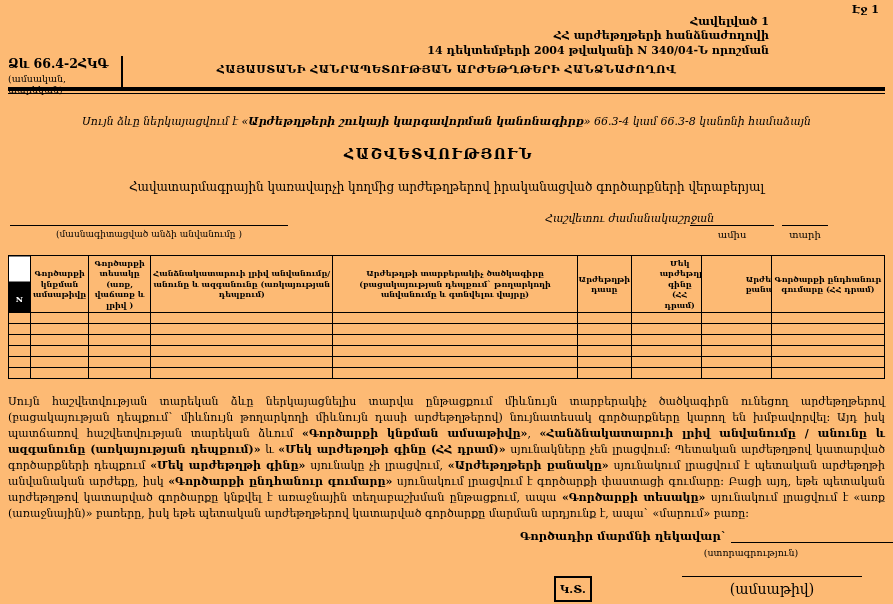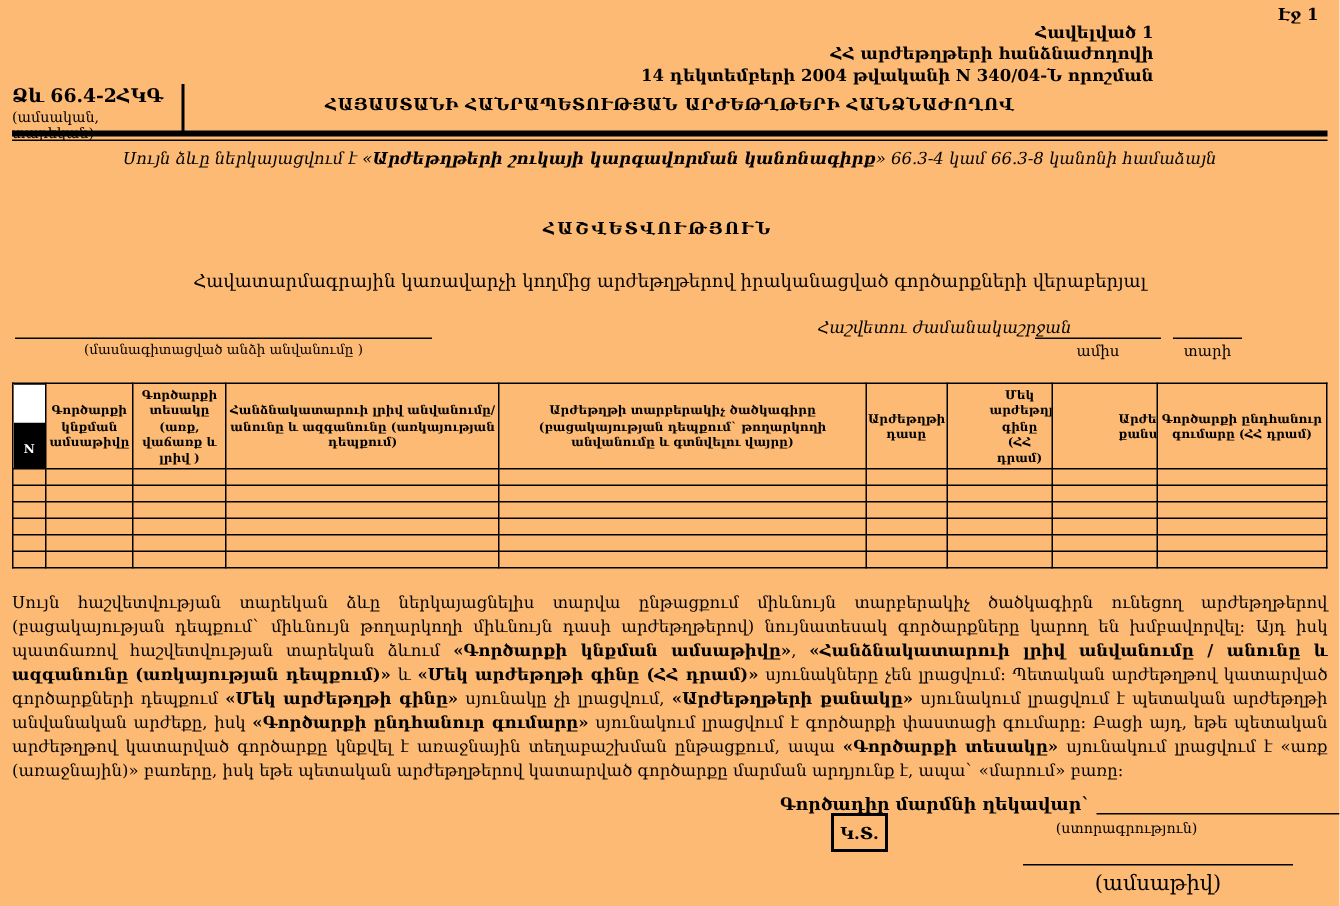--- a/index.html
+++ b/index.html
@@ -19,7 +19,7 @@
   .org-title { position:absolute; top:63px; left:130px; right:130px; text-align:center; font-size:11px; font-weight:bold; letter-spacing:.4px; }
   .rule-thick { position:absolute; top:87px; left:8px; right:8px; height:4px; background:#000; }
   .rule-thin  { position:absolute; top:93px; left:8px; right:8px; height:1px; background:#000; }
-  .reg-note { position:absolute; top:99px; left:0; right:0; text-align:center; font-style:italic; font-size:11px; }
+  .reg-note { position:absolute; top:115px; left:0; right:0; text-align:center; font-style:italic; font-size:11px; }
   
   .report-title { position:absolute; top:146px; left:0; right:16px; text-align:center; font-size:11px; font-weight:bold; letter-spacing:1.5px; }
   .report-subtitle { position:absolute; top:180px; left:0; right:0; text-align:center; font-size:12px; }

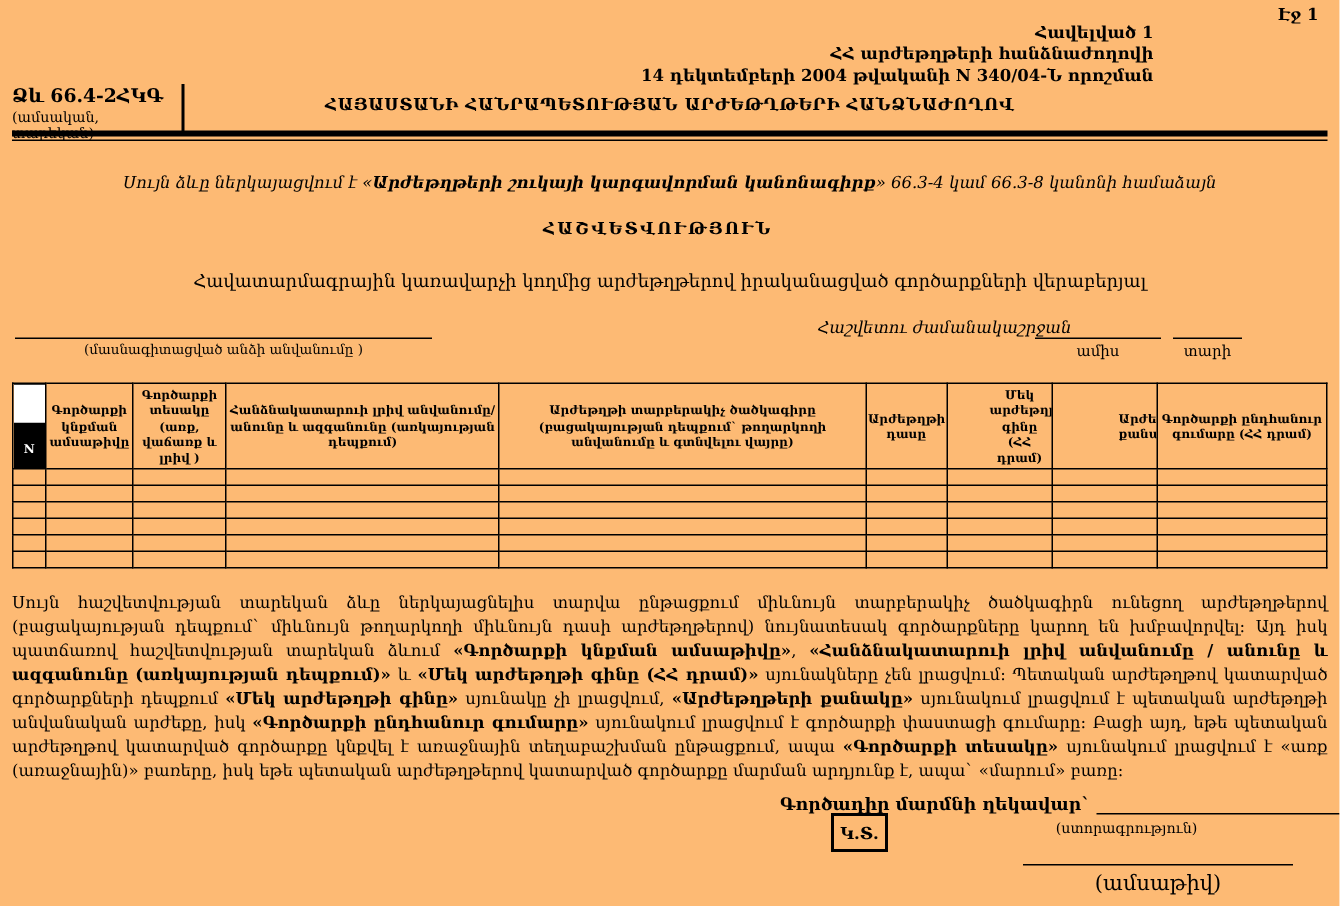--- a/index.html
+++ b/index.html
@@ -21,7 +21,7 @@
   .rule-thin  { position:absolute; top:93px; left:8px; right:8px; height:1px; background:#000; }
   .reg-note { position:absolute; top:115px; left:0; right:0; text-align:center; font-style:italic; font-size:11px; }
   
-  .report-title { position:absolute; top:146px; left:0; right:16px; text-align:center; font-size:11px; font-weight:bold; letter-spacing:1.5px; }
+  .report-title { position:absolute; top:146px; left:0; right:16px; text-align:center; font-size:14px; font-weight:bold; letter-spacing:1.5px; }
   .report-subtitle { position:absolute; top:180px; left:0; right:0; text-align:center; font-size:12px; }
   
   .entity-line { position:absolute; top:210px; left:10px; width:278px; height:16px; border-bottom:1px solid #000; }

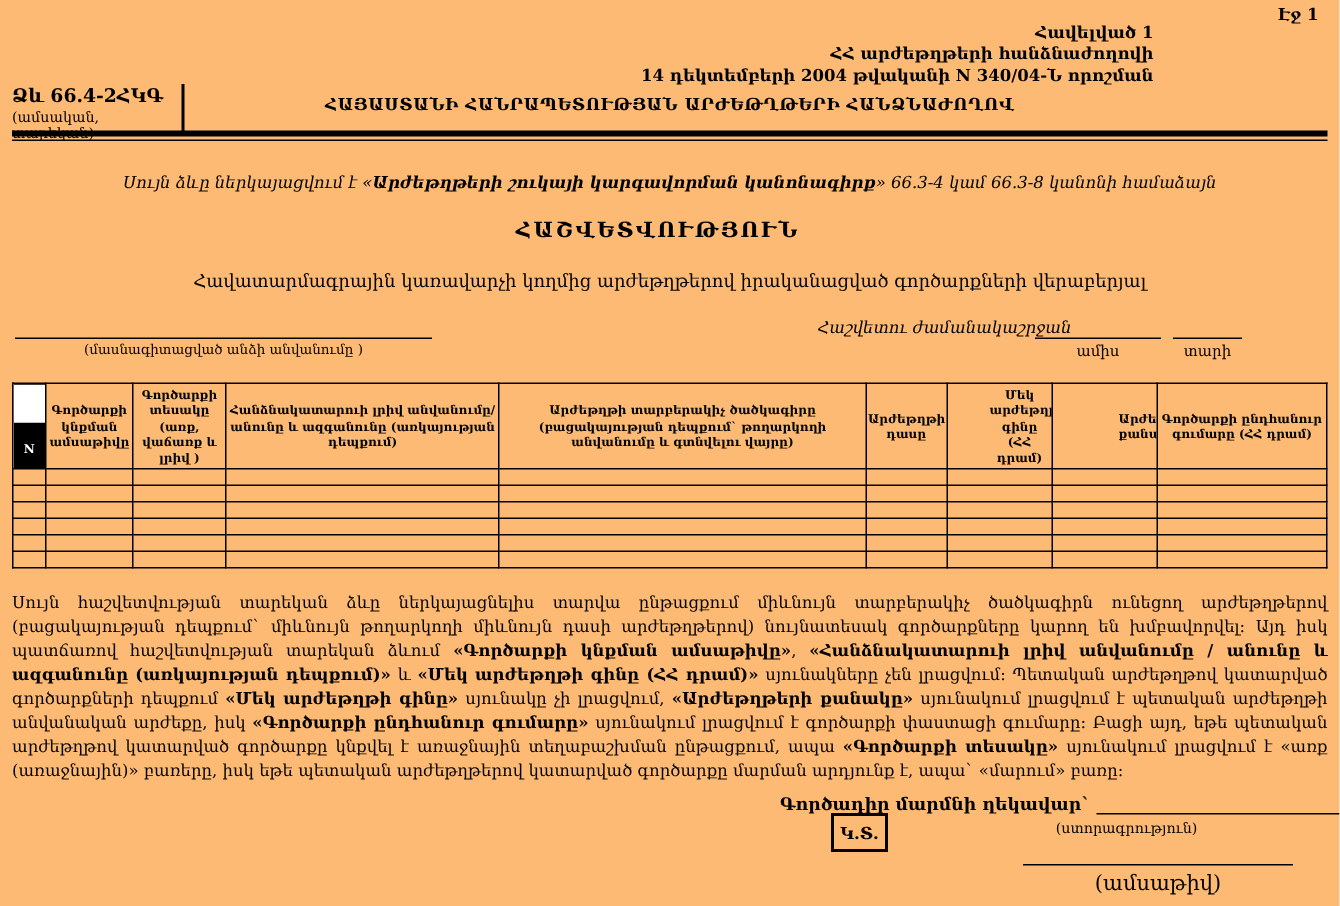--- a/index.html
+++ b/index.html
@@ -47,7 +47,7 @@
   .sig-row .label { font-size:11.5px; font-weight:bold; white-space:nowrap; }
   .sig-line { flex:1; border-bottom:1px solid #000; height:14px; margin-left:4px; }
   .sig-caption { position:absolute; top:547px; left:640px; width:222px; text-align:center; font-size:9.5px; }
-  .seal-box { position:absolute; top:542px; left:554px; width:38px; height:26px; border:2px solid #000; display:flex; align-items:center; justify-content:center; font-size:11px; font-weight:bold; }
+  .seal-box { position:absolute; top:576px; left:554px; width:38px; height:26px; border:2px solid #000; display:flex; align-items:center; justify-content:center; font-size:11px; font-weight:bold; }
   .date-line { position:absolute; top:563px; left:682px; width:180px; height:14px; border-bottom:1px solid #000; }
   .date-caption { position:absolute; top:581px; left:682px; width:180px; text-align:center; font-size:14px; }
 </style>

